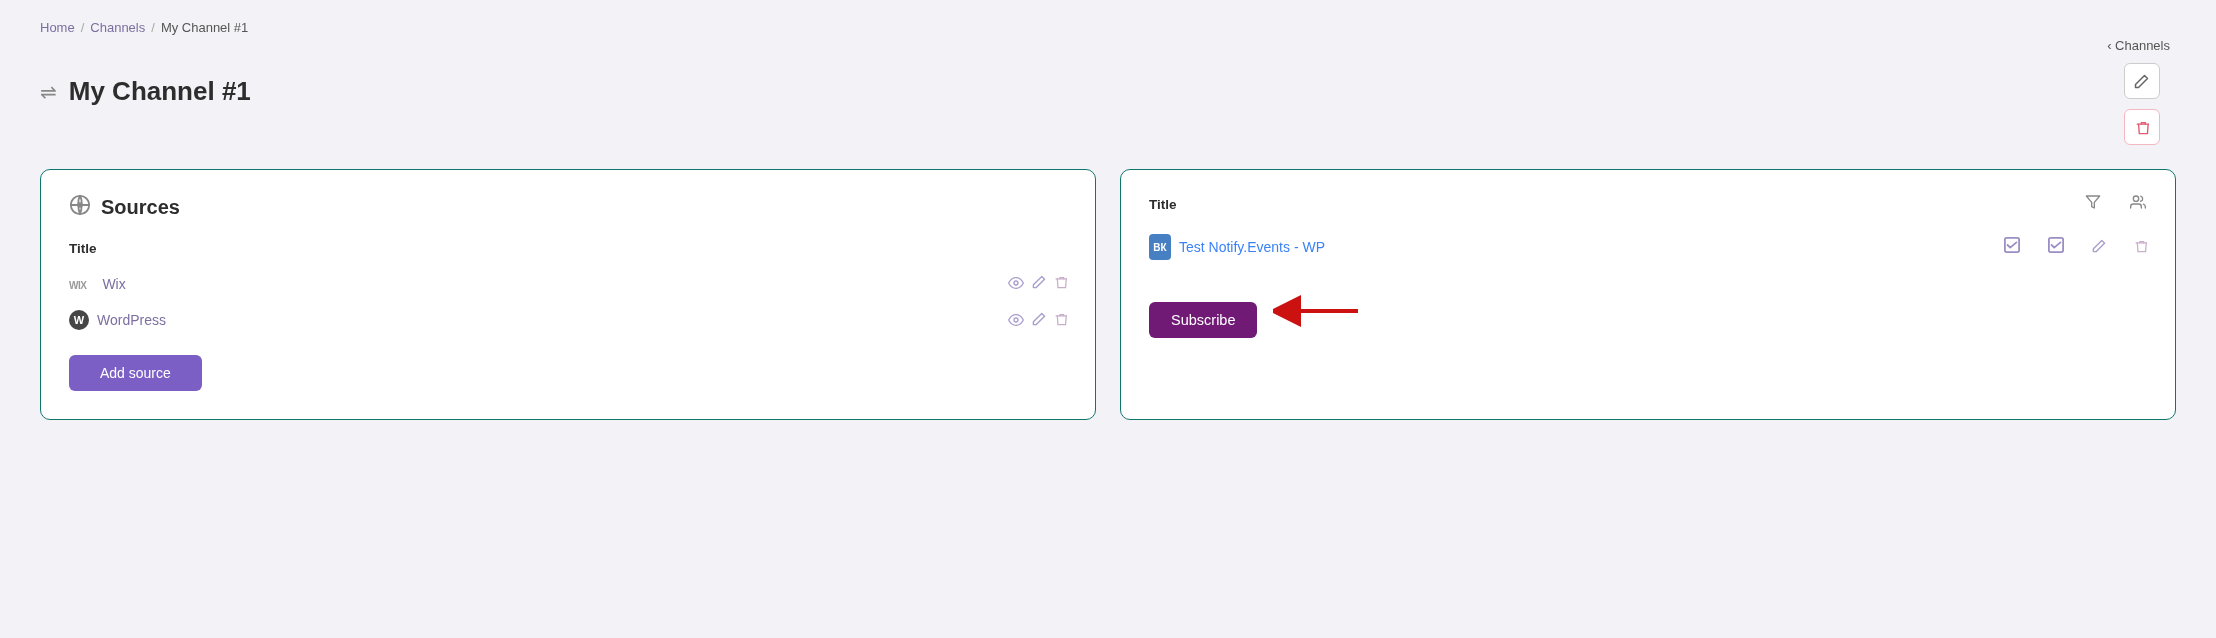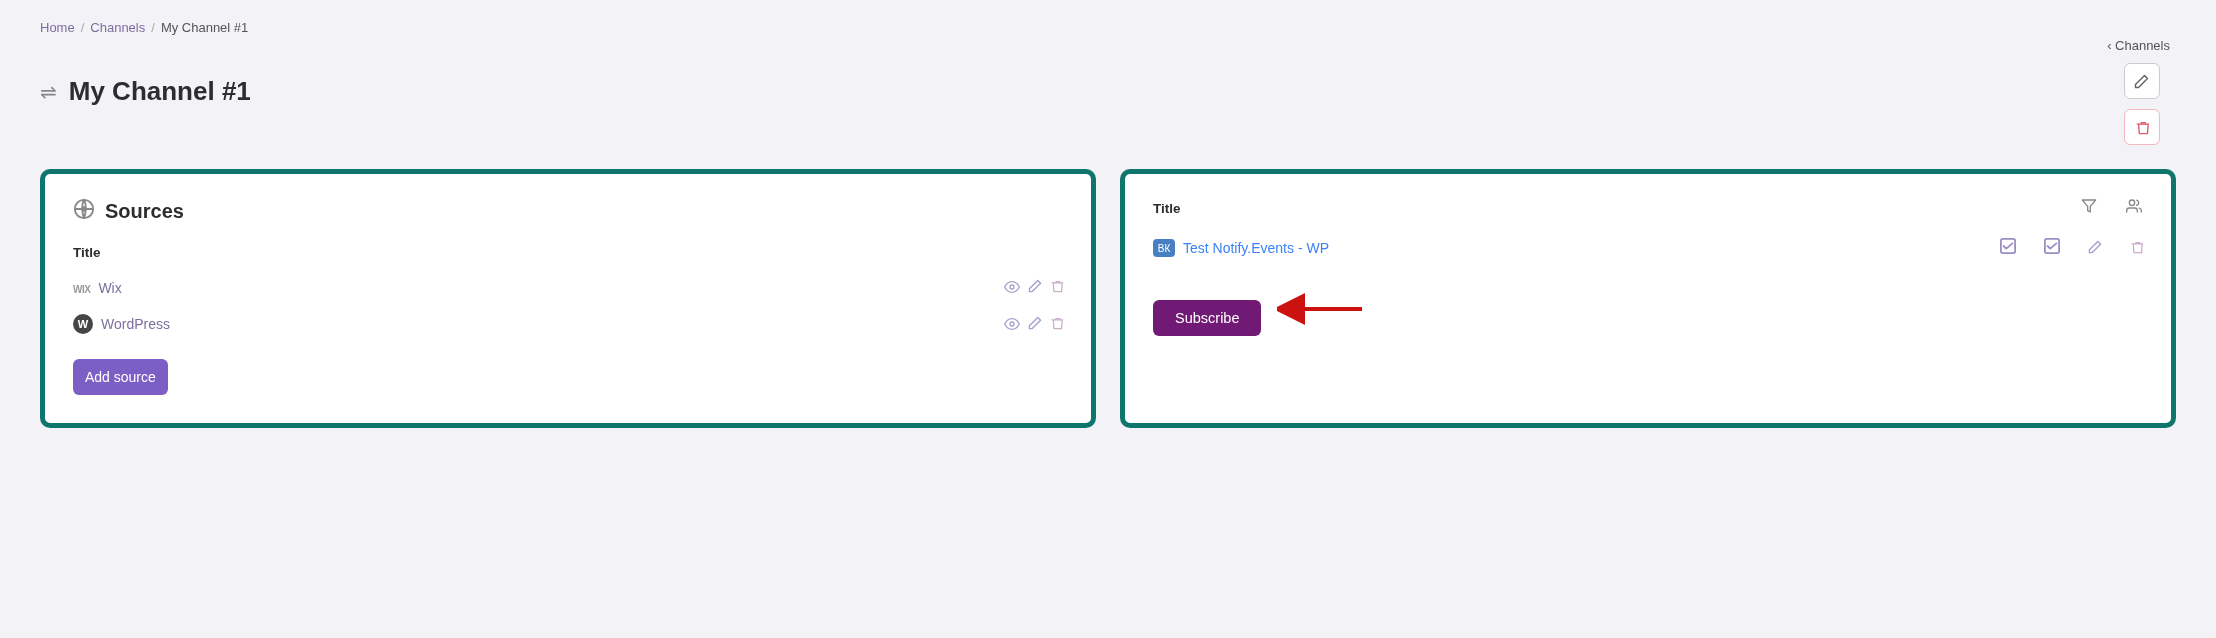--- a/index.html
+++ b/index.html
@@ -92,7 +92,7 @@
     .card {
       background: #fff;
       border-radius: 10px;
-      border: 5px solid #0f766e;
+      border: 1px solid #0f766e;
       padding: 24px 28px 28px 28px;
     }
 

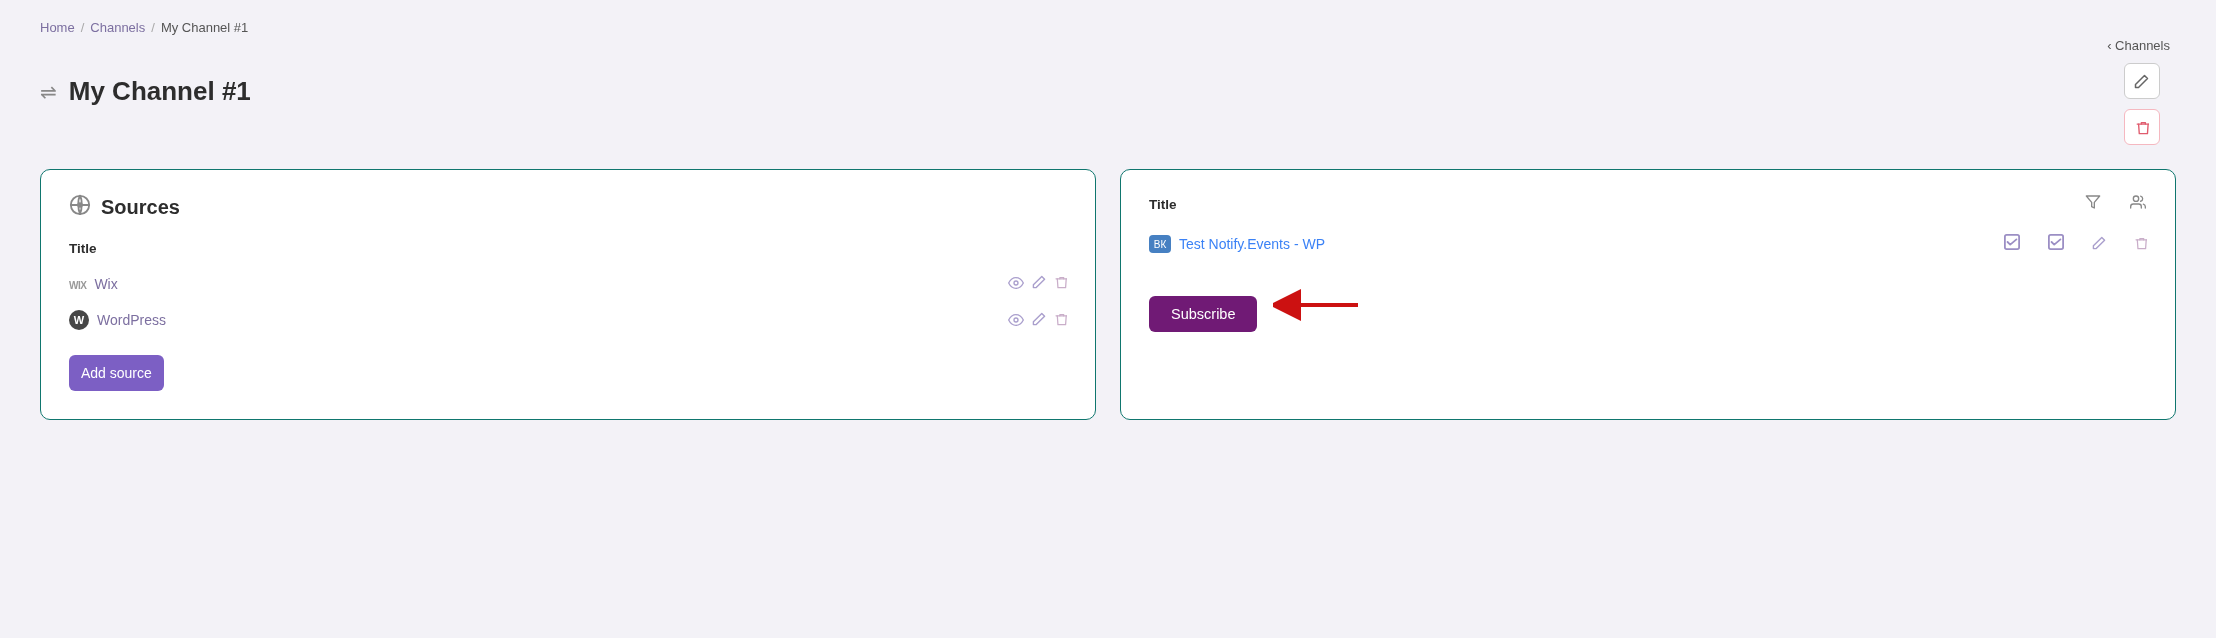--- a/index.html
+++ b/index.html
@@ -388,7 +388,7 @@
       <div id="recipients-tbody">
           <div class="recipient-row">
       <div class="recipient-name">
-        <span class="vk-icon" style="background:#4680c2;border-radius:4px;color:#fff;font-size:10px;font-weight:400;width:22px;height:18px;display:inline-flex;align-items:center;justify-content:center;">ВК</span>
+        <span class="vk-icon" style="background:#4680c2;border-radius:4px;color:#fff;font-size:10px;font-weight:700;width:22px;height:26px;display:inline-flex;align-items:center;justify-content:center;">ВК</span>
         <a href="#" style="color:#3b82f6;text-decoration:none;font-size:14px;">Test Notify.Events - WP</a>
       </div>
       <div class="recipient-actions">

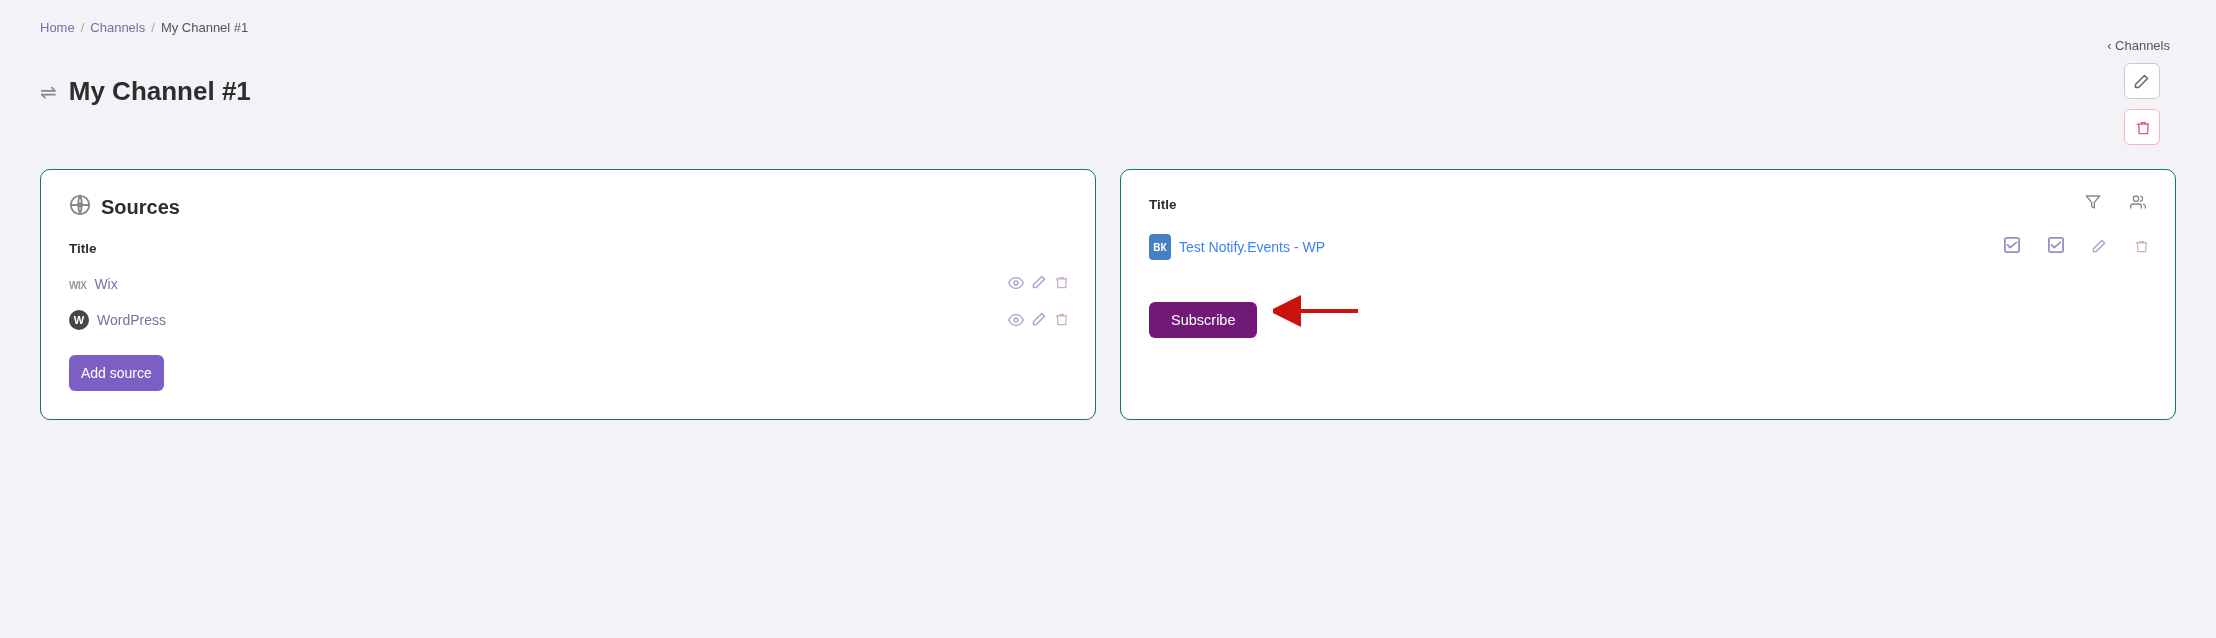--- a/index.html
+++ b/index.html
@@ -300,7 +300,7 @@
         <tbody id="sources-tbody">
         <tr>
       <td style="padding: 9px 0;">
-        <div style="display:flex;align-items:center;gap:8px;">
+        <div style="display:flex;align-items:center;gap:16px;">
           <span><span style="font-size:10px;font-weight:700;color:#999;letter-spacing:-0.5px;">WIX</span></span>
           <a href="#" style="color:#7c6fa0;text-decoration:none;font-size:14px;">Wix</a>
         </div>

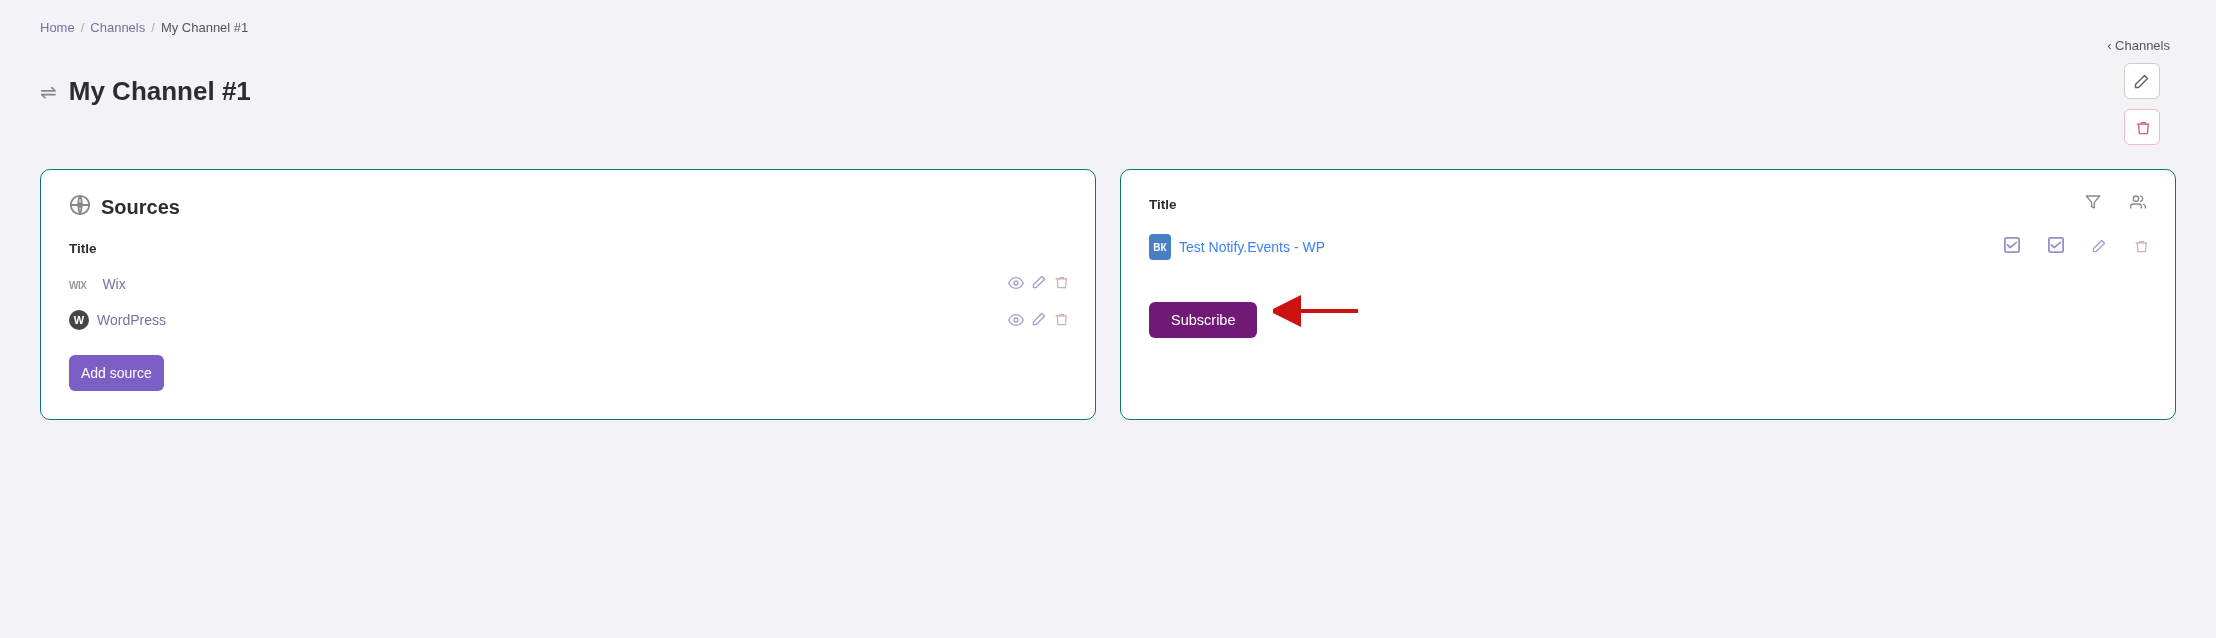--- a/index.html
+++ b/index.html
@@ -154,7 +154,7 @@
       color: #fff;
       border: none;
       border-radius: 6px;
-      padding: 10px 12px;
+      padding: 10px 31px;
       font-size: 14px;
       font-weight: 500;
       cursor: pointer;

